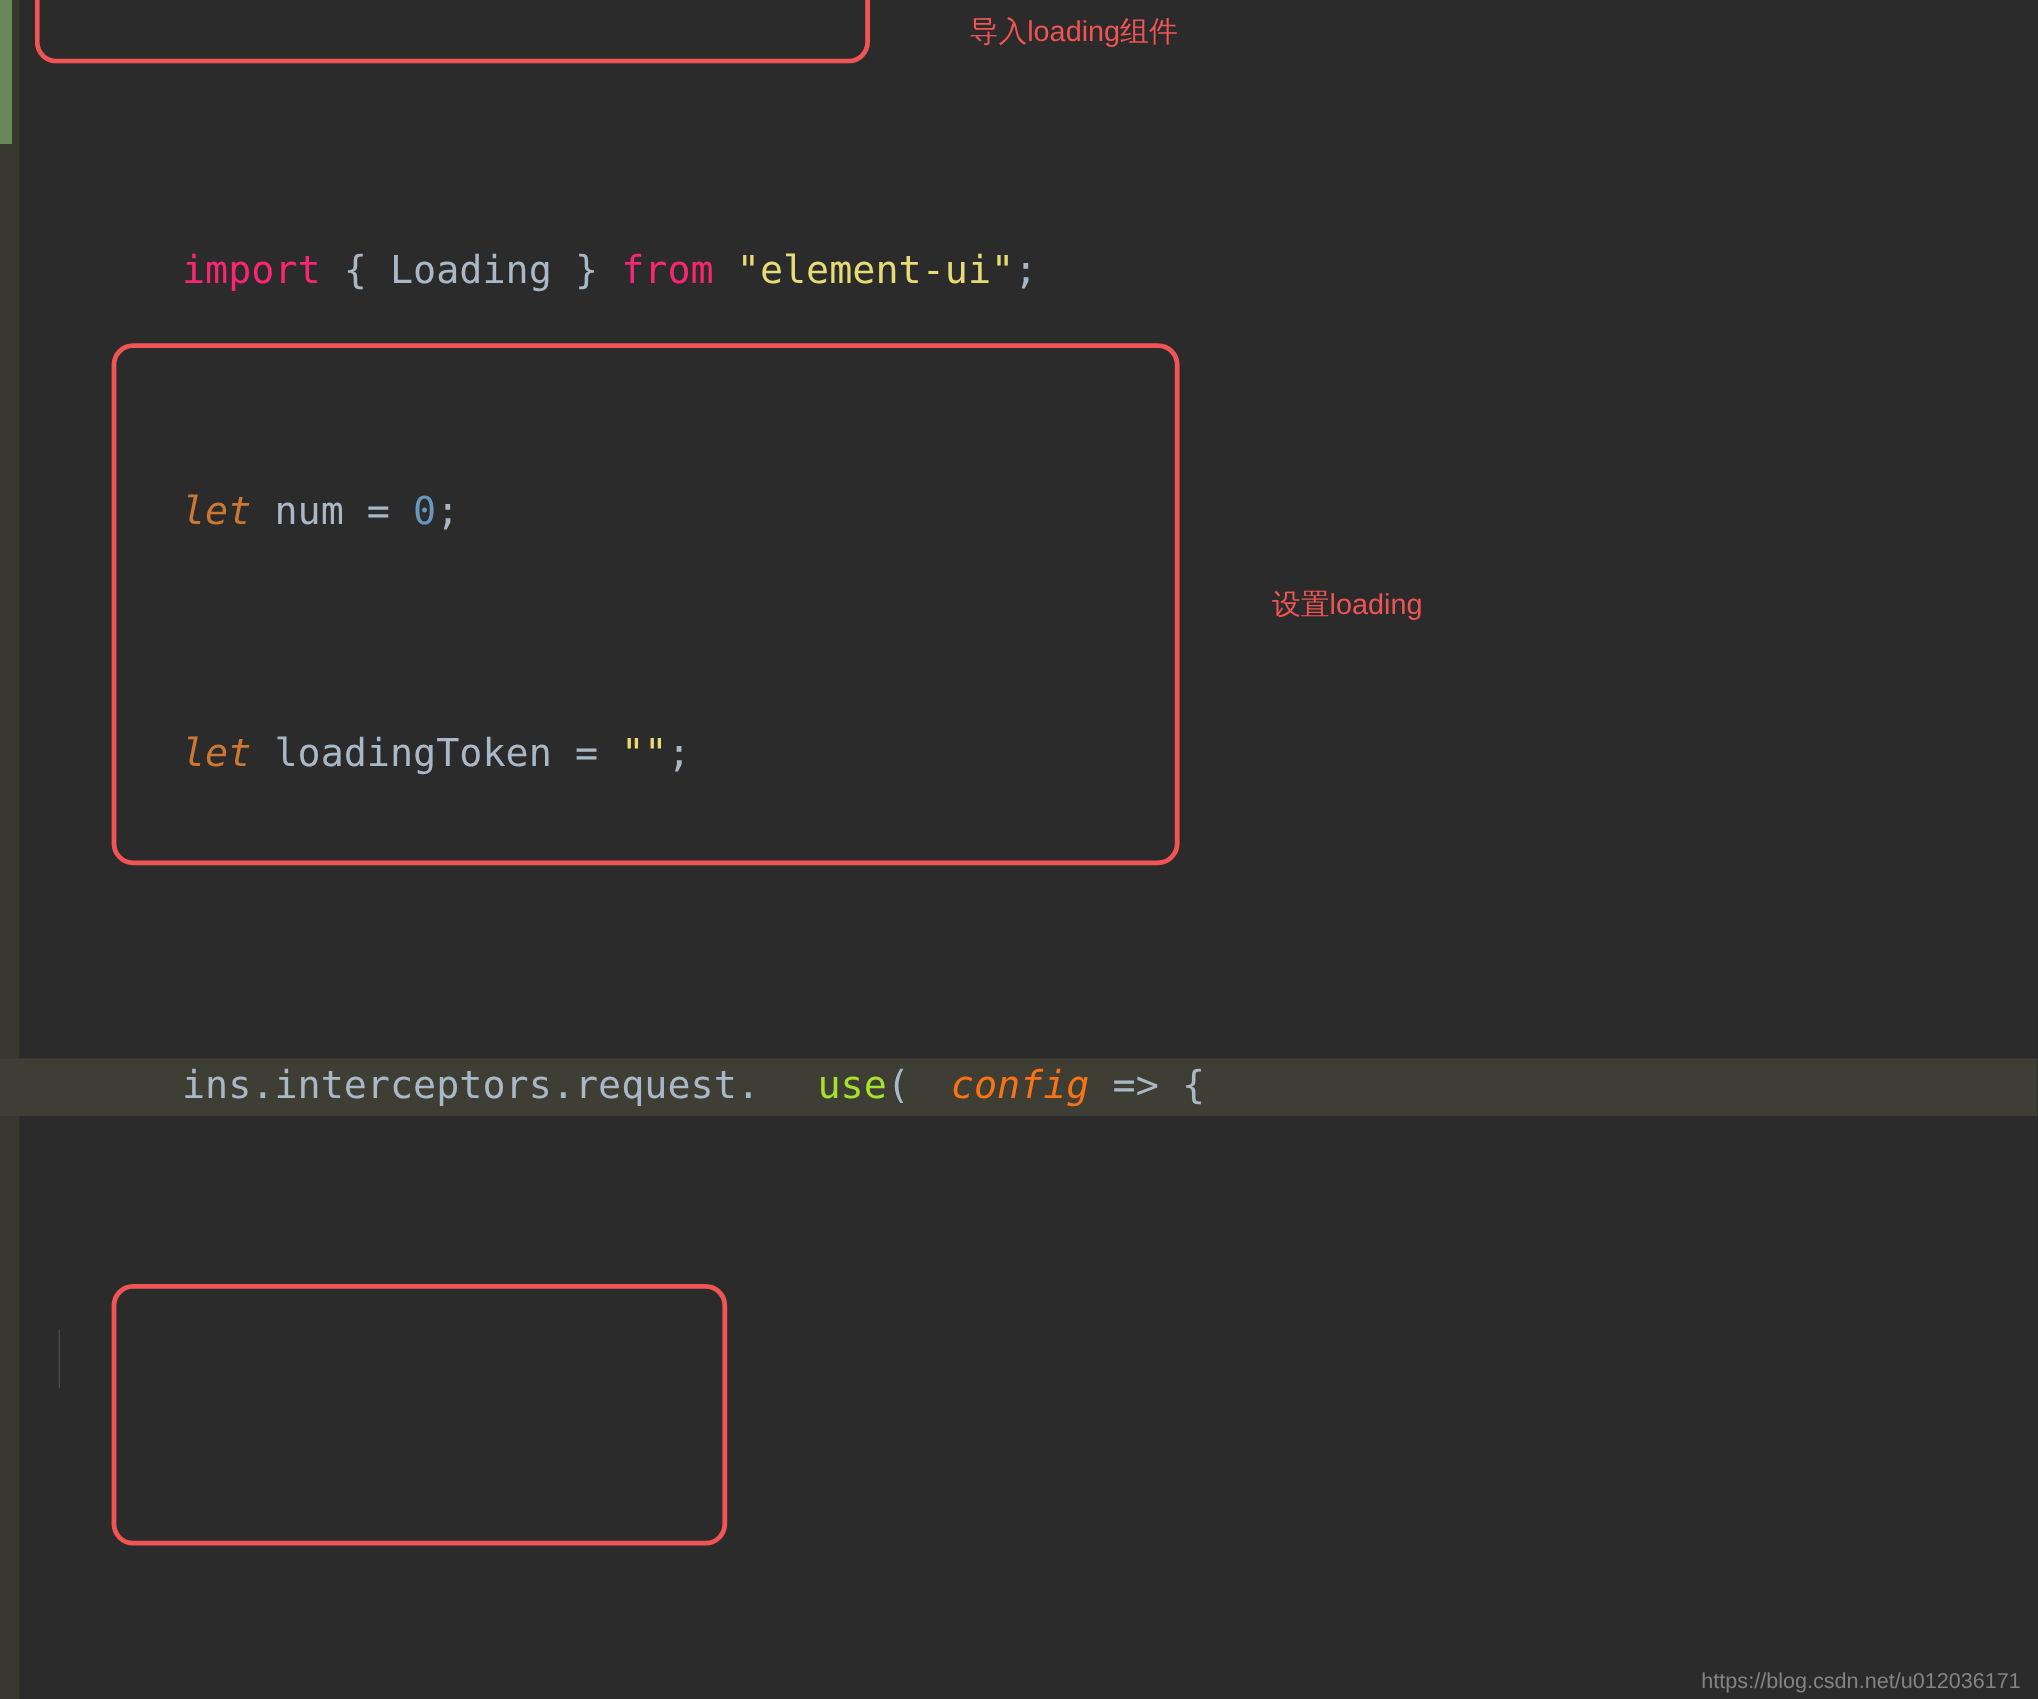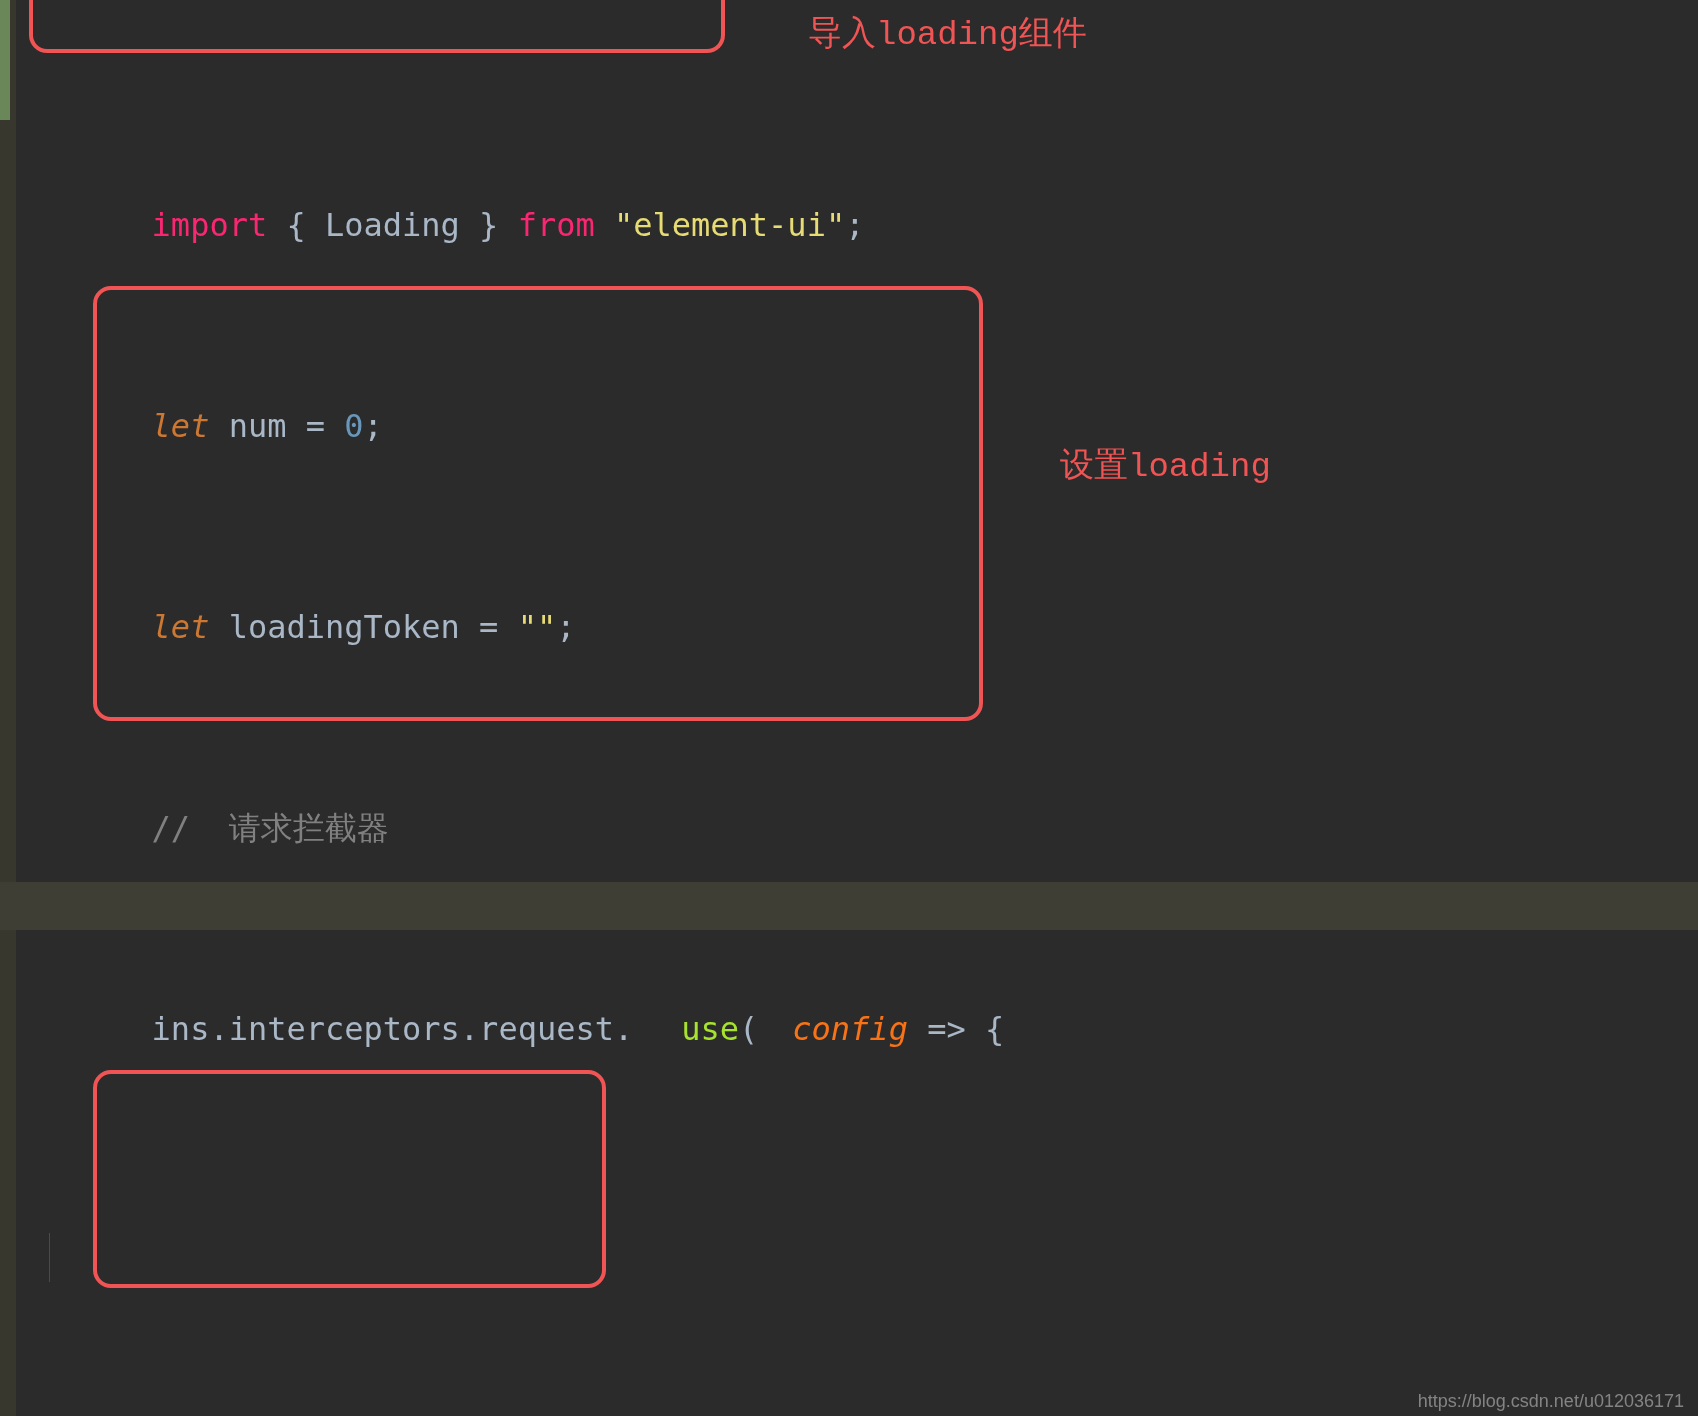--- a/index.html
+++ b/index.html
@@ -38,8 +38,8 @@
   .annot{
     position:absolute;
     color:#f05454;
-    font-family:Liberation Mono, monospace;
-    font-size:34px;
+    font-family:Liberation Sans, sans-serif;
+    font-size:24px;
     font-weight:400;
   }
   .redbox{

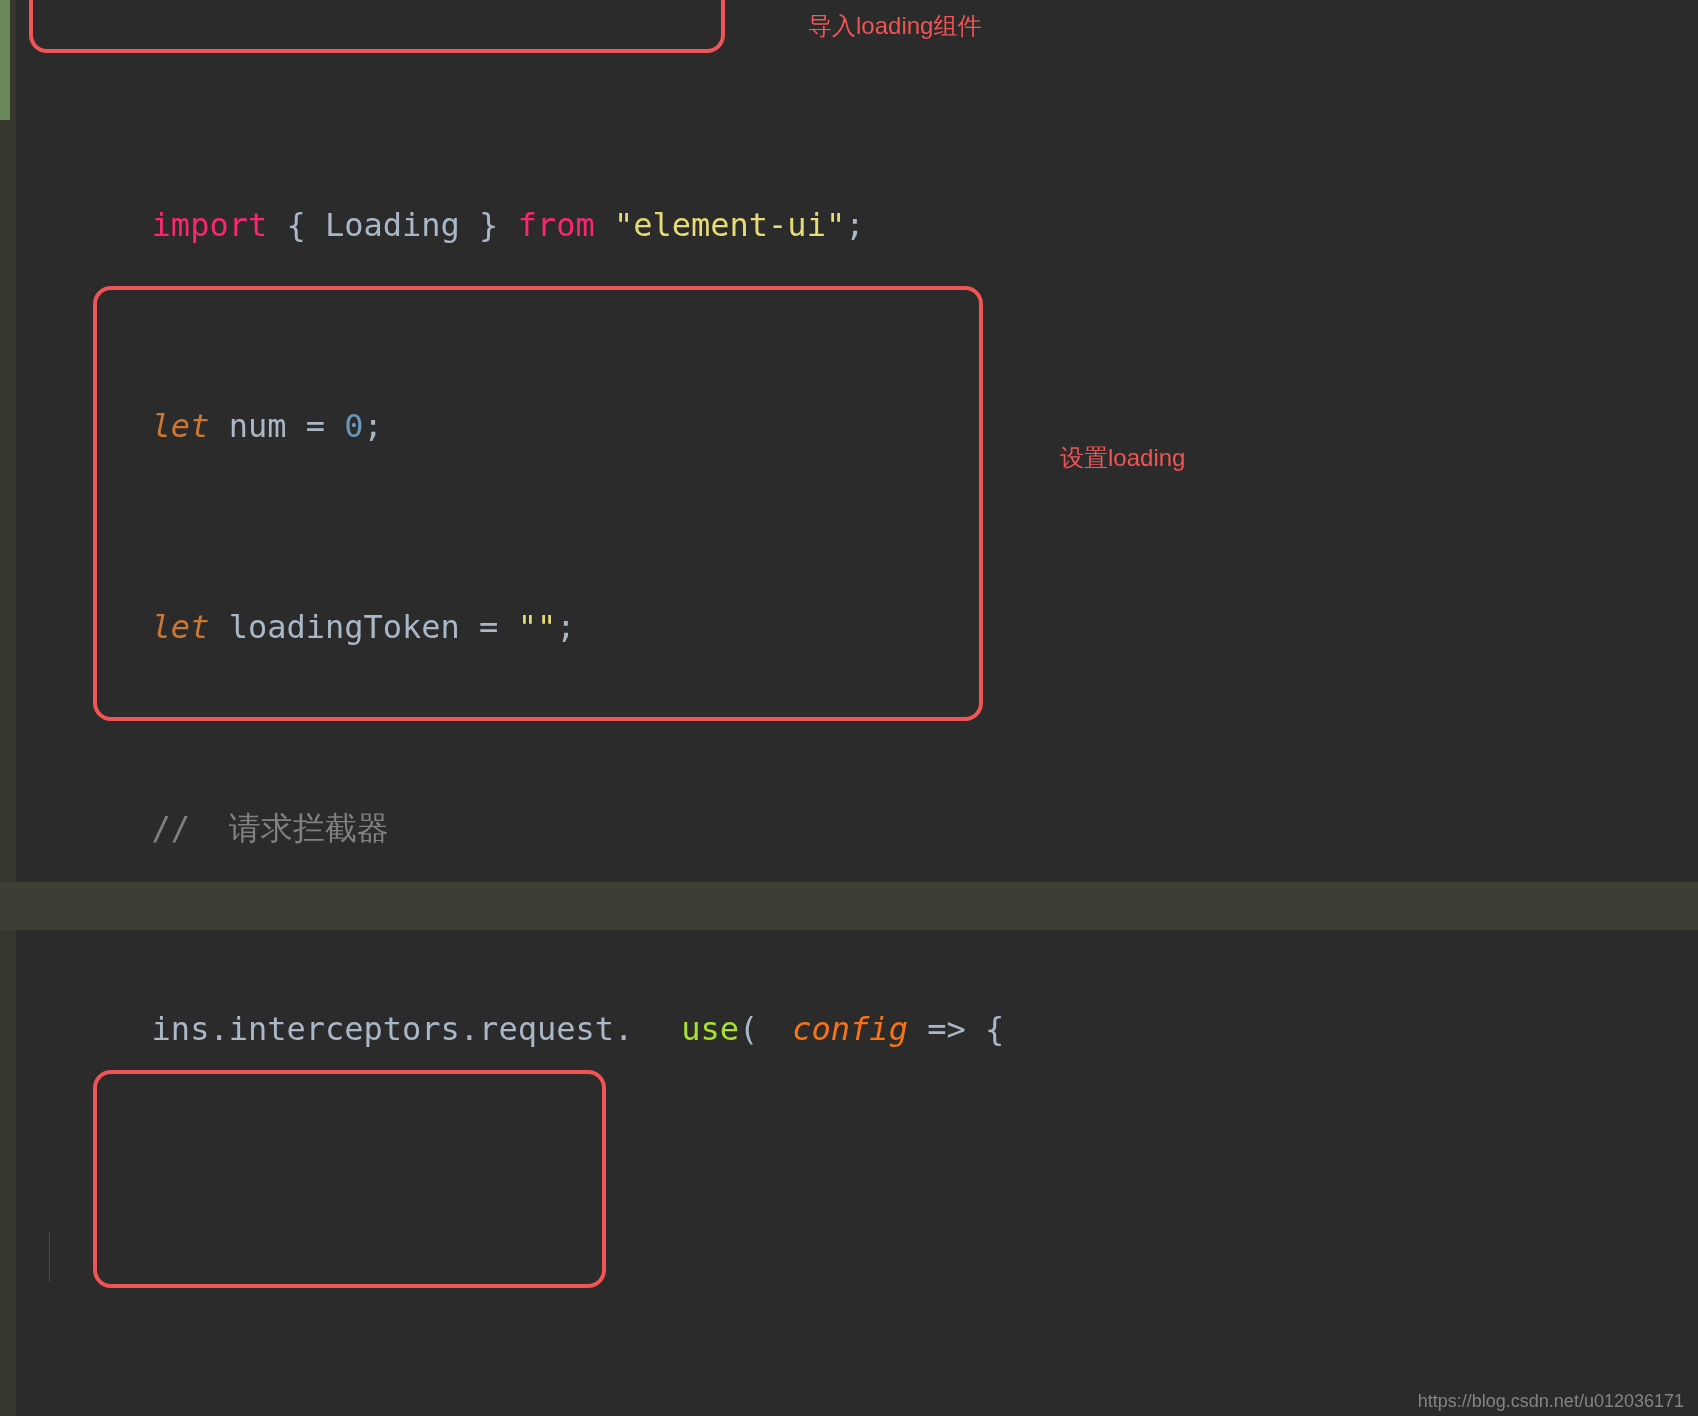--- a/index.html
+++ b/index.html
@@ -175,7 +175,7 @@
 
   <div class="annot" style="left:808px;top:10px;">导入loading组件</div>
 
-  <div class="annot" style="left:1060px;top:442px;">设置loading</div>
+  <div class="annot" style="left:1060px;top:488px;">设置loading</div>
 
 
   <div class="watermark">https://blog.csdn.net/u012036171</div>

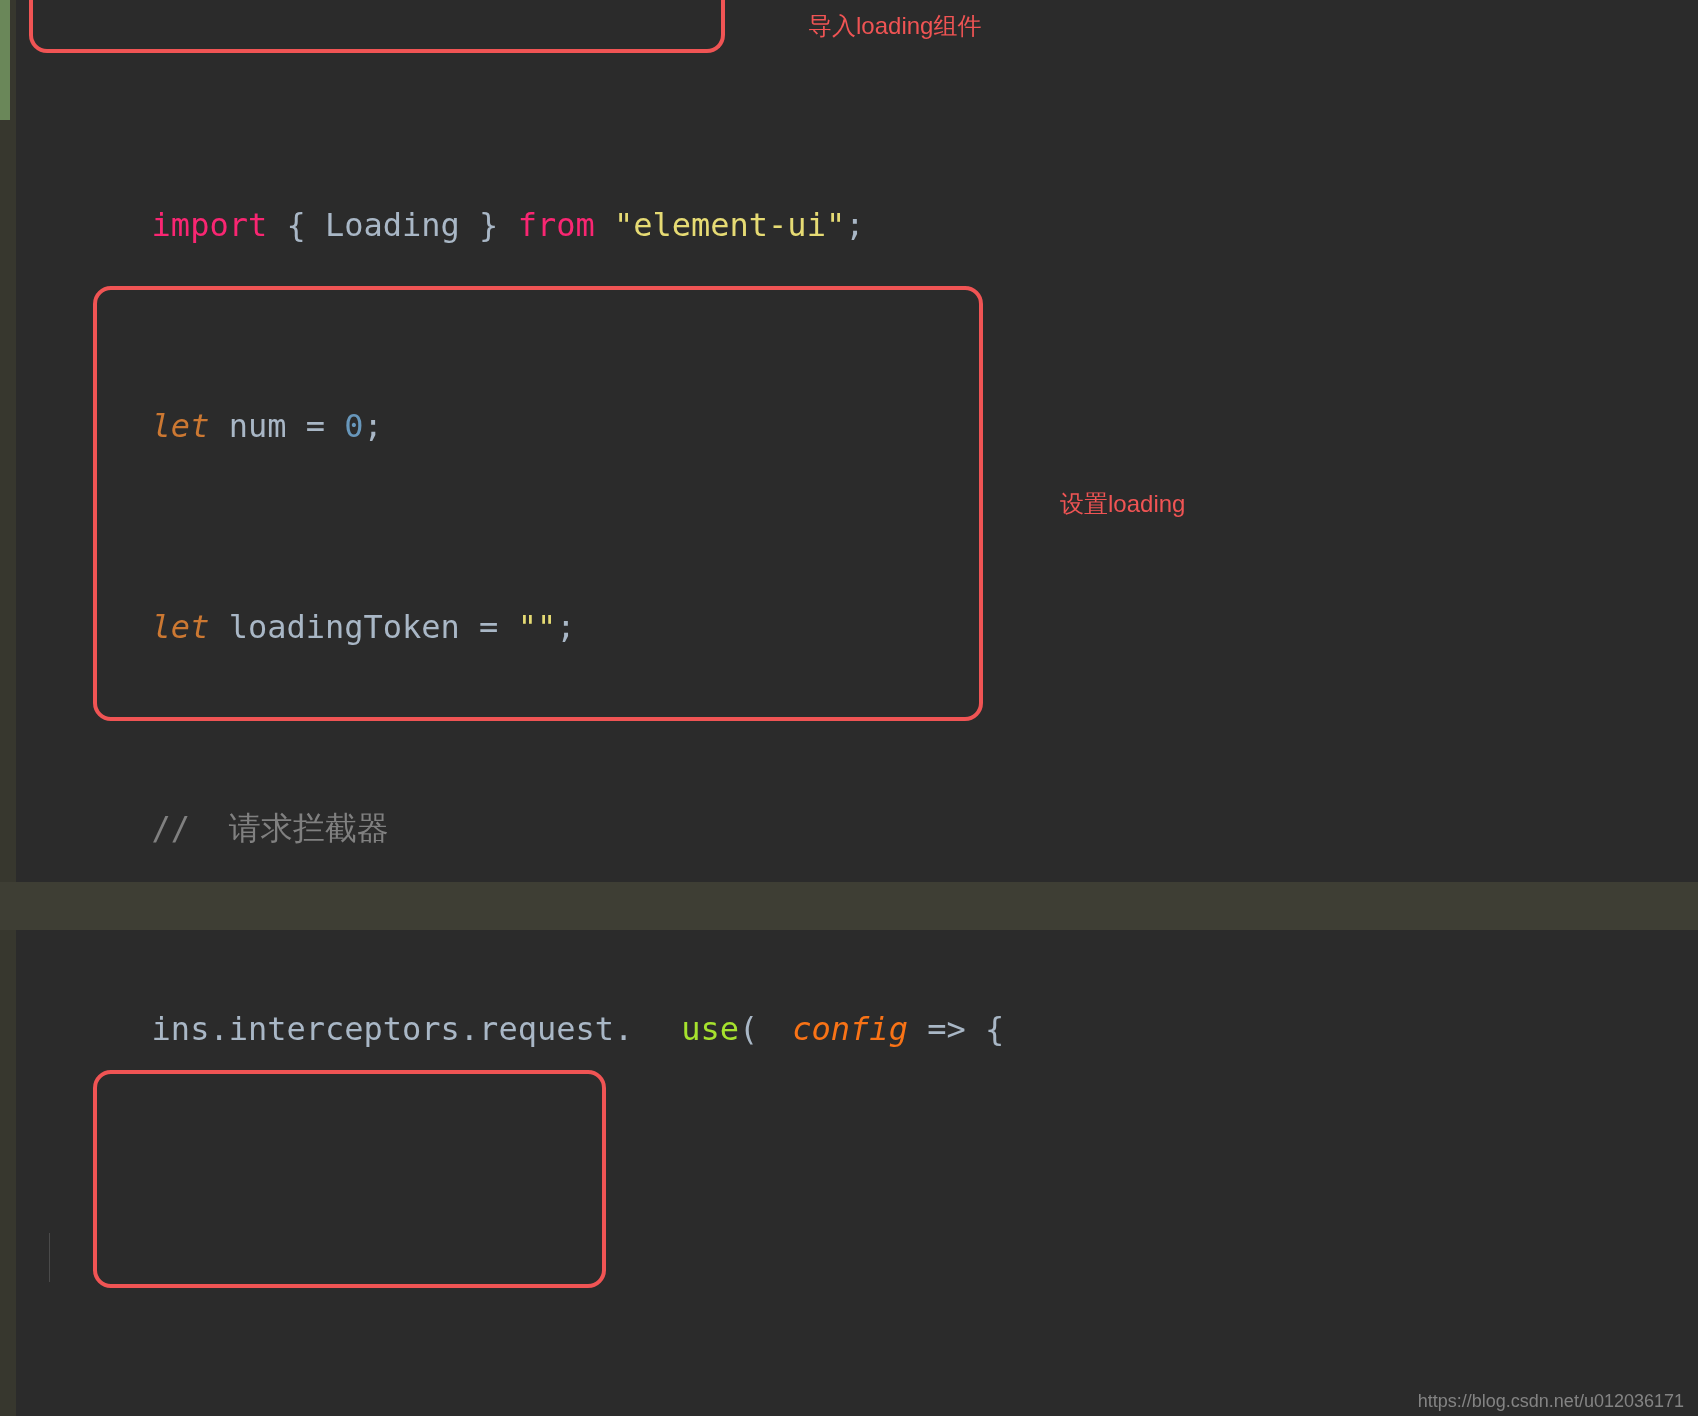--- a/index.html
+++ b/index.html
@@ -88,9 +88,6 @@
     </div>
 
     
-    <div class="line">
-      <span class="t-comment">//  请求拦截器</span>
-    </div>
 
     
     <div class="line">

